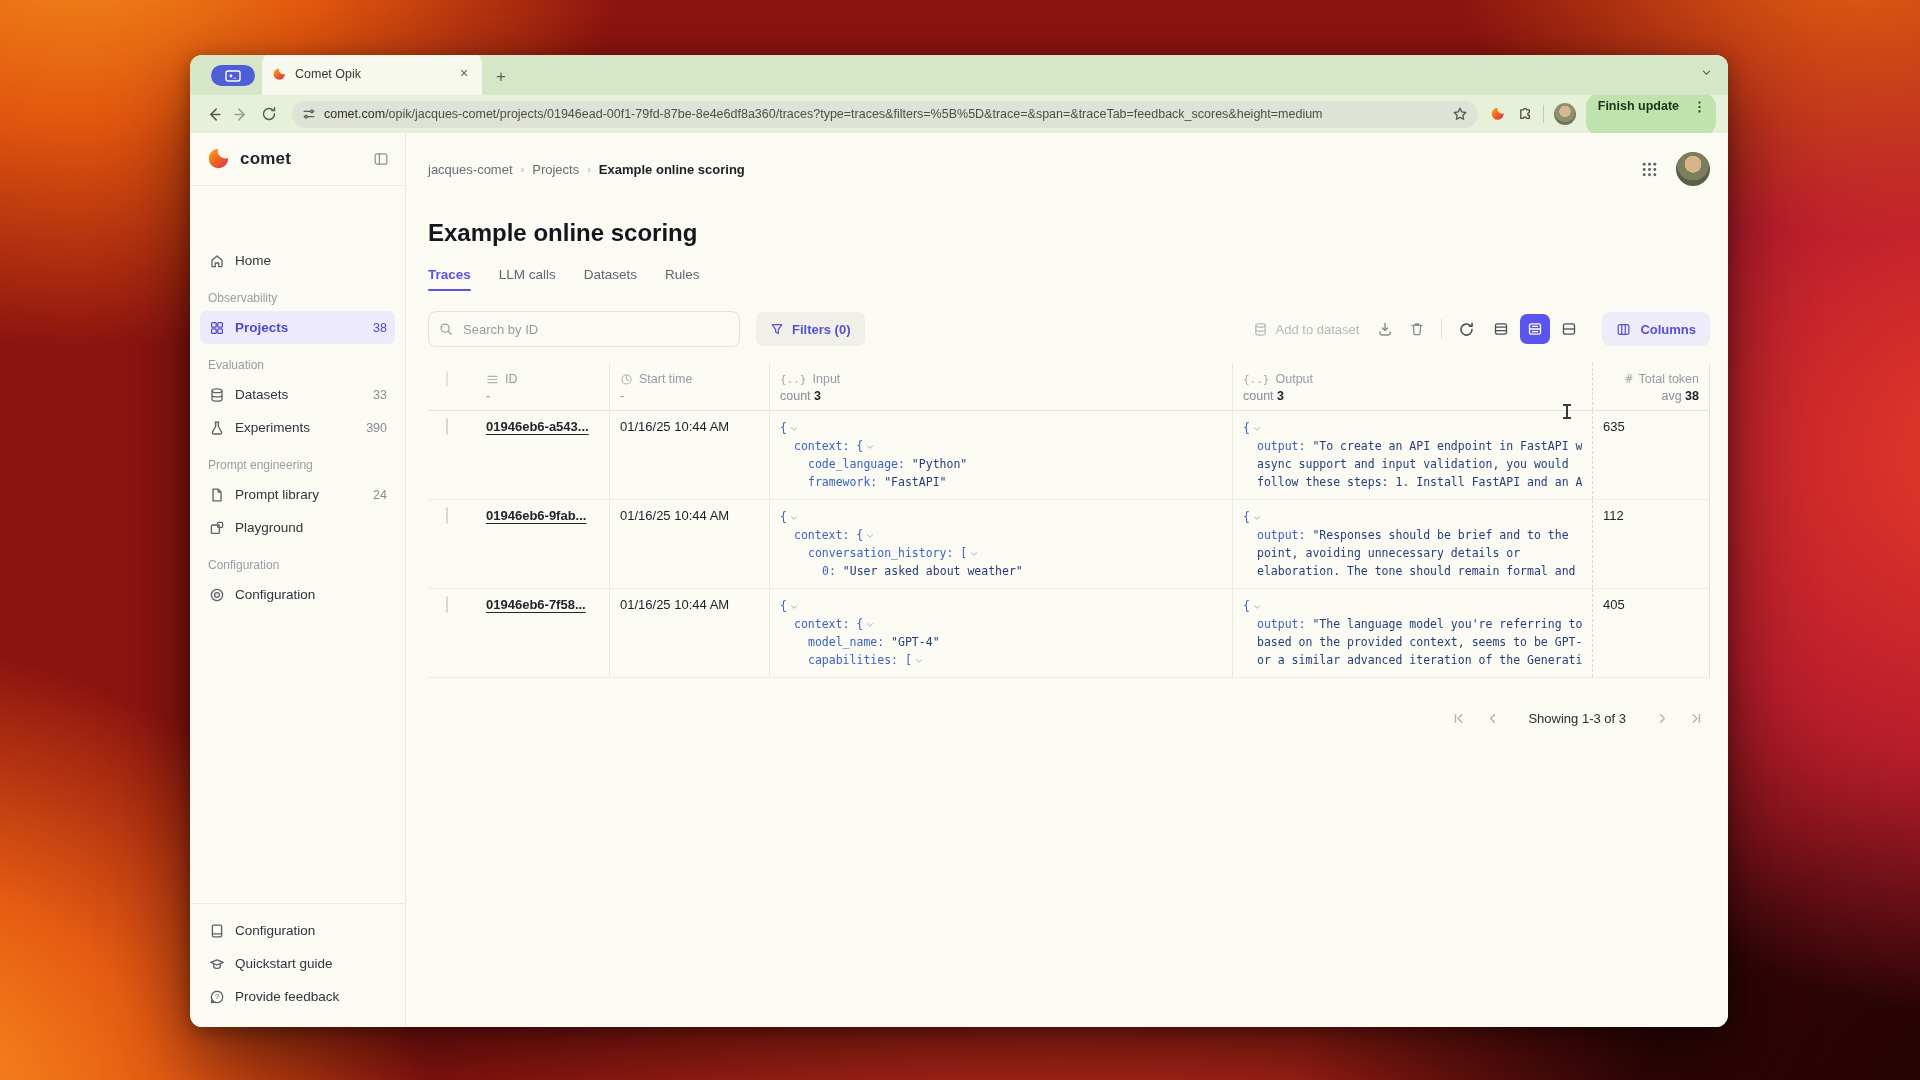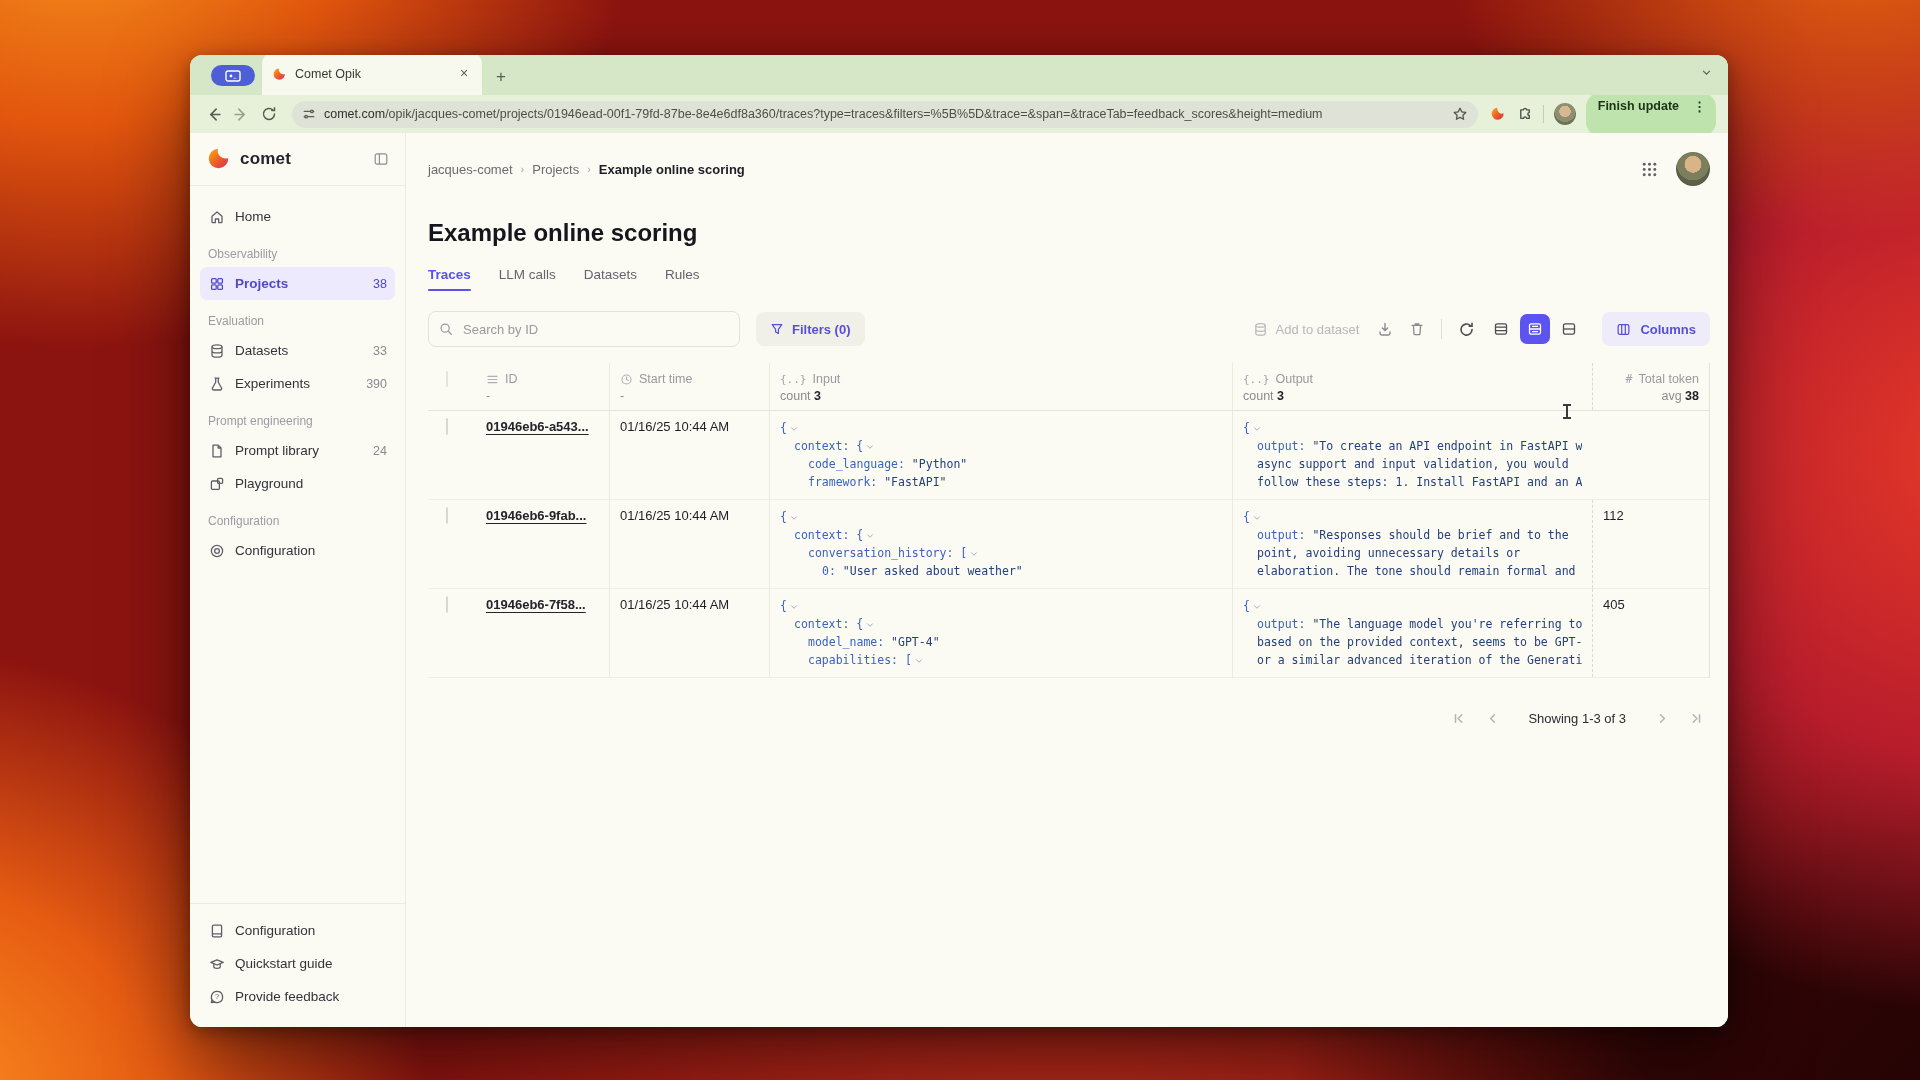--- a/index.html
+++ b/index.html
@@ -36,7 +36,7 @@
   .kebab{color:#2c3b26;font-size:13px;letter-spacing:0;padding:0 6px;}
   
   .app{flex:1;display:flex;min-height:0;background:#fbfaf3;}
-  .sidebar{width:215px;flex:0 0 auto;border-right:1px solid #eceade;display:flex;flex-direction:column;}
+  .sidebar{width:215px;flex:0 0 auto;border-right:1px solid #eceade;display:flex;flex-direction:column;gap:44px;}
   .logo-row{height:52px;display:flex;align-items:center;padding:0 16px;gap:8px;border-bottom:1px solid #eceade;}
   .logo-text{font-size:17px;font-weight:700;color:#23242e;letter-spacing:.2px;flex:1;}
   .collapse-ic{color:#8f8f97;}

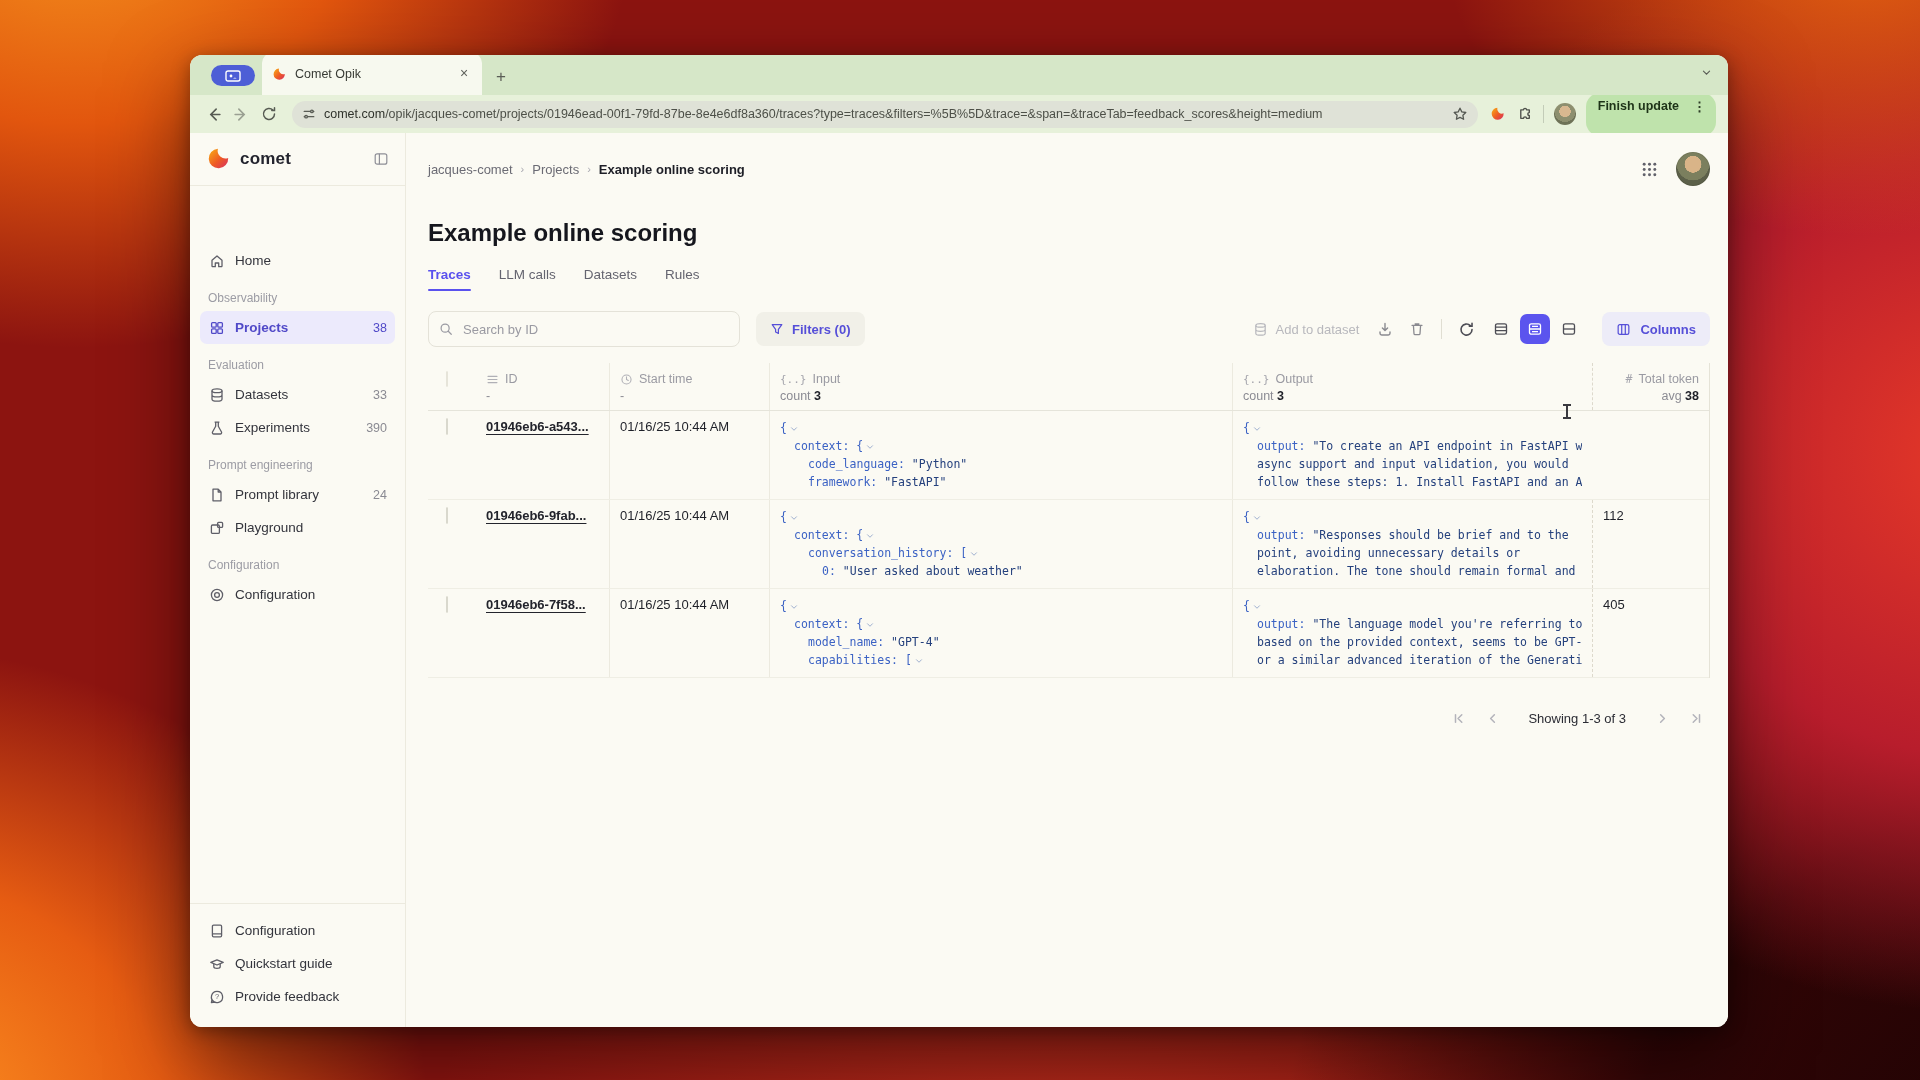--- a/index.html
+++ b/index.html
@@ -525,6 +525,7 @@
                     <div class="j-line" style="padding-left: 14px;"><span class="tk-v">follow these steps: 1. Install FastAPI and an ASGI</span></div>
                   </div>
                 </div>
+                <div class="td b-dash"><span class="tok-num">635</span></div>
               </div>
               <div class="t-grid t-row">
                 <div class="td"><span class="cb"></span></div>

